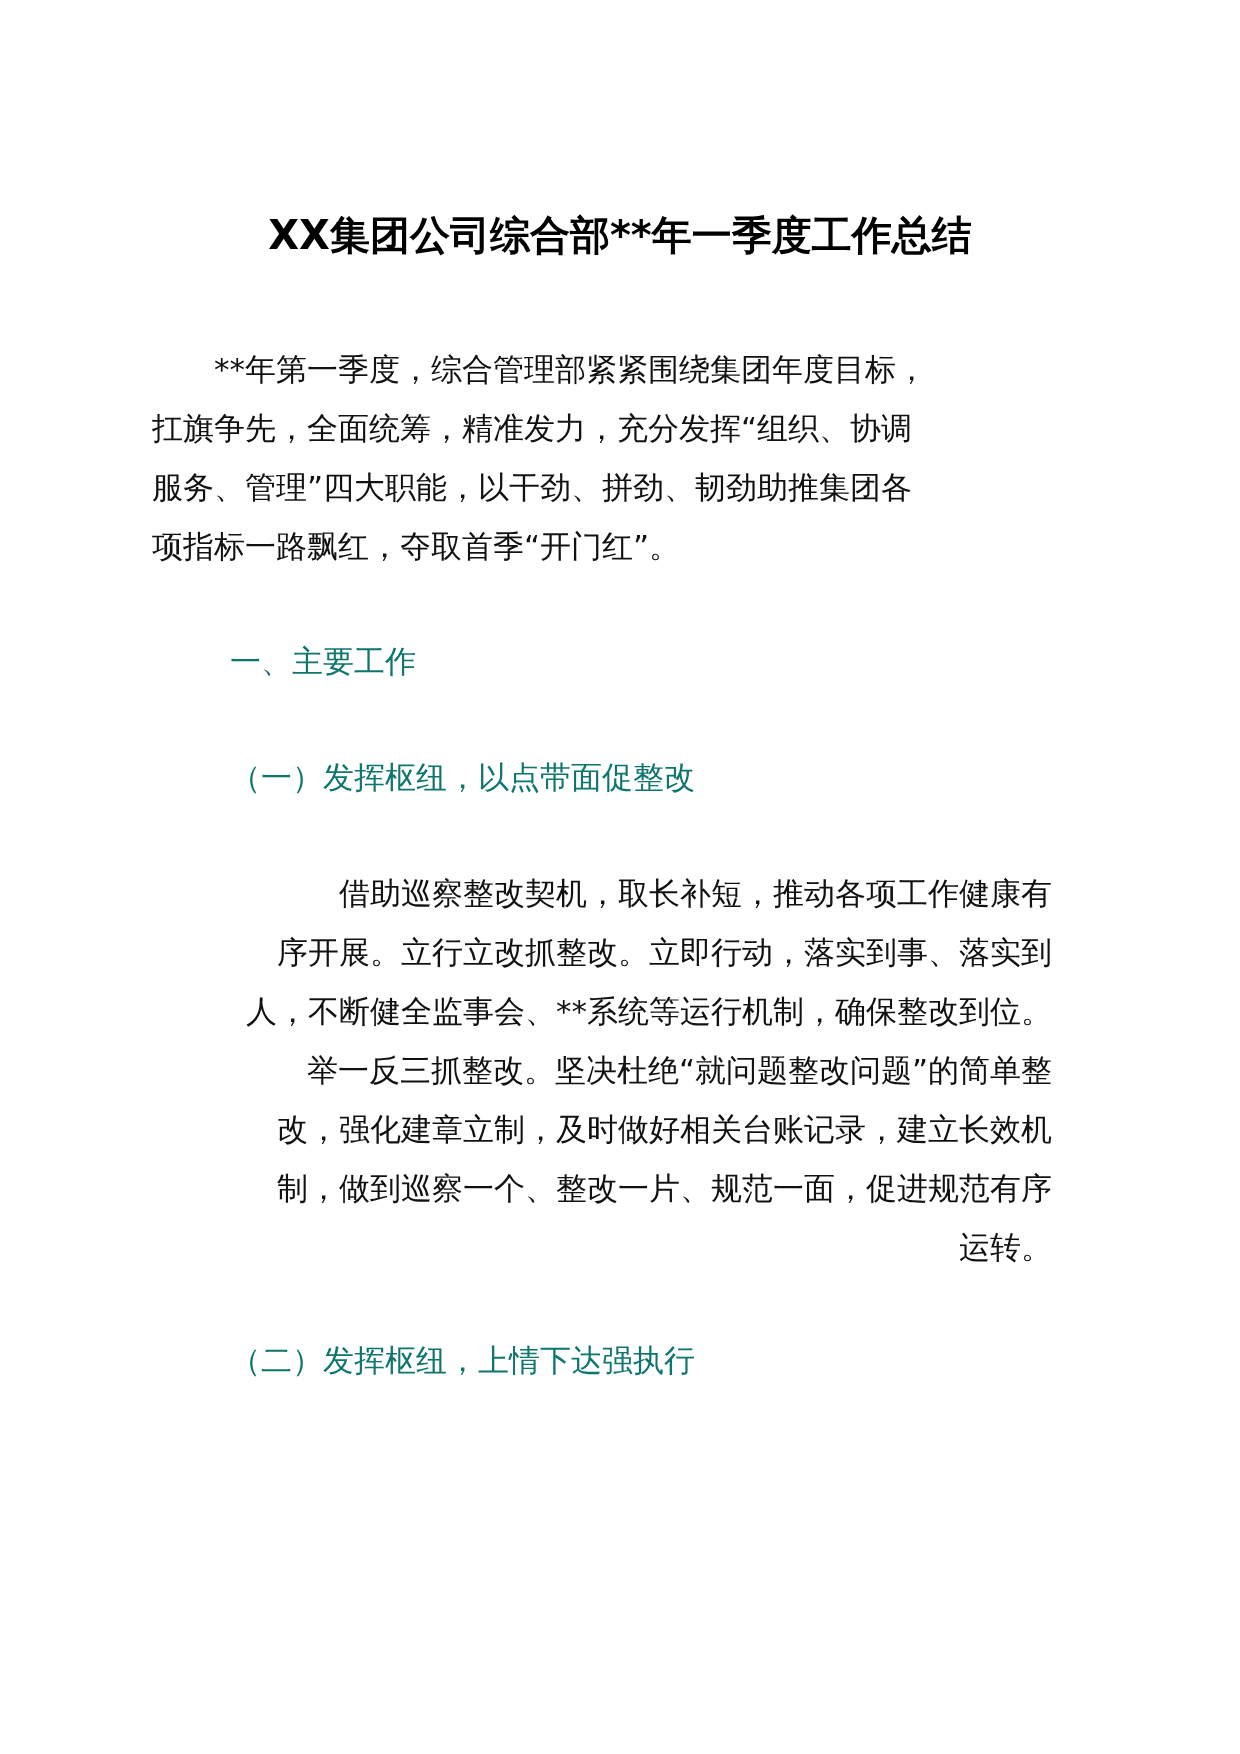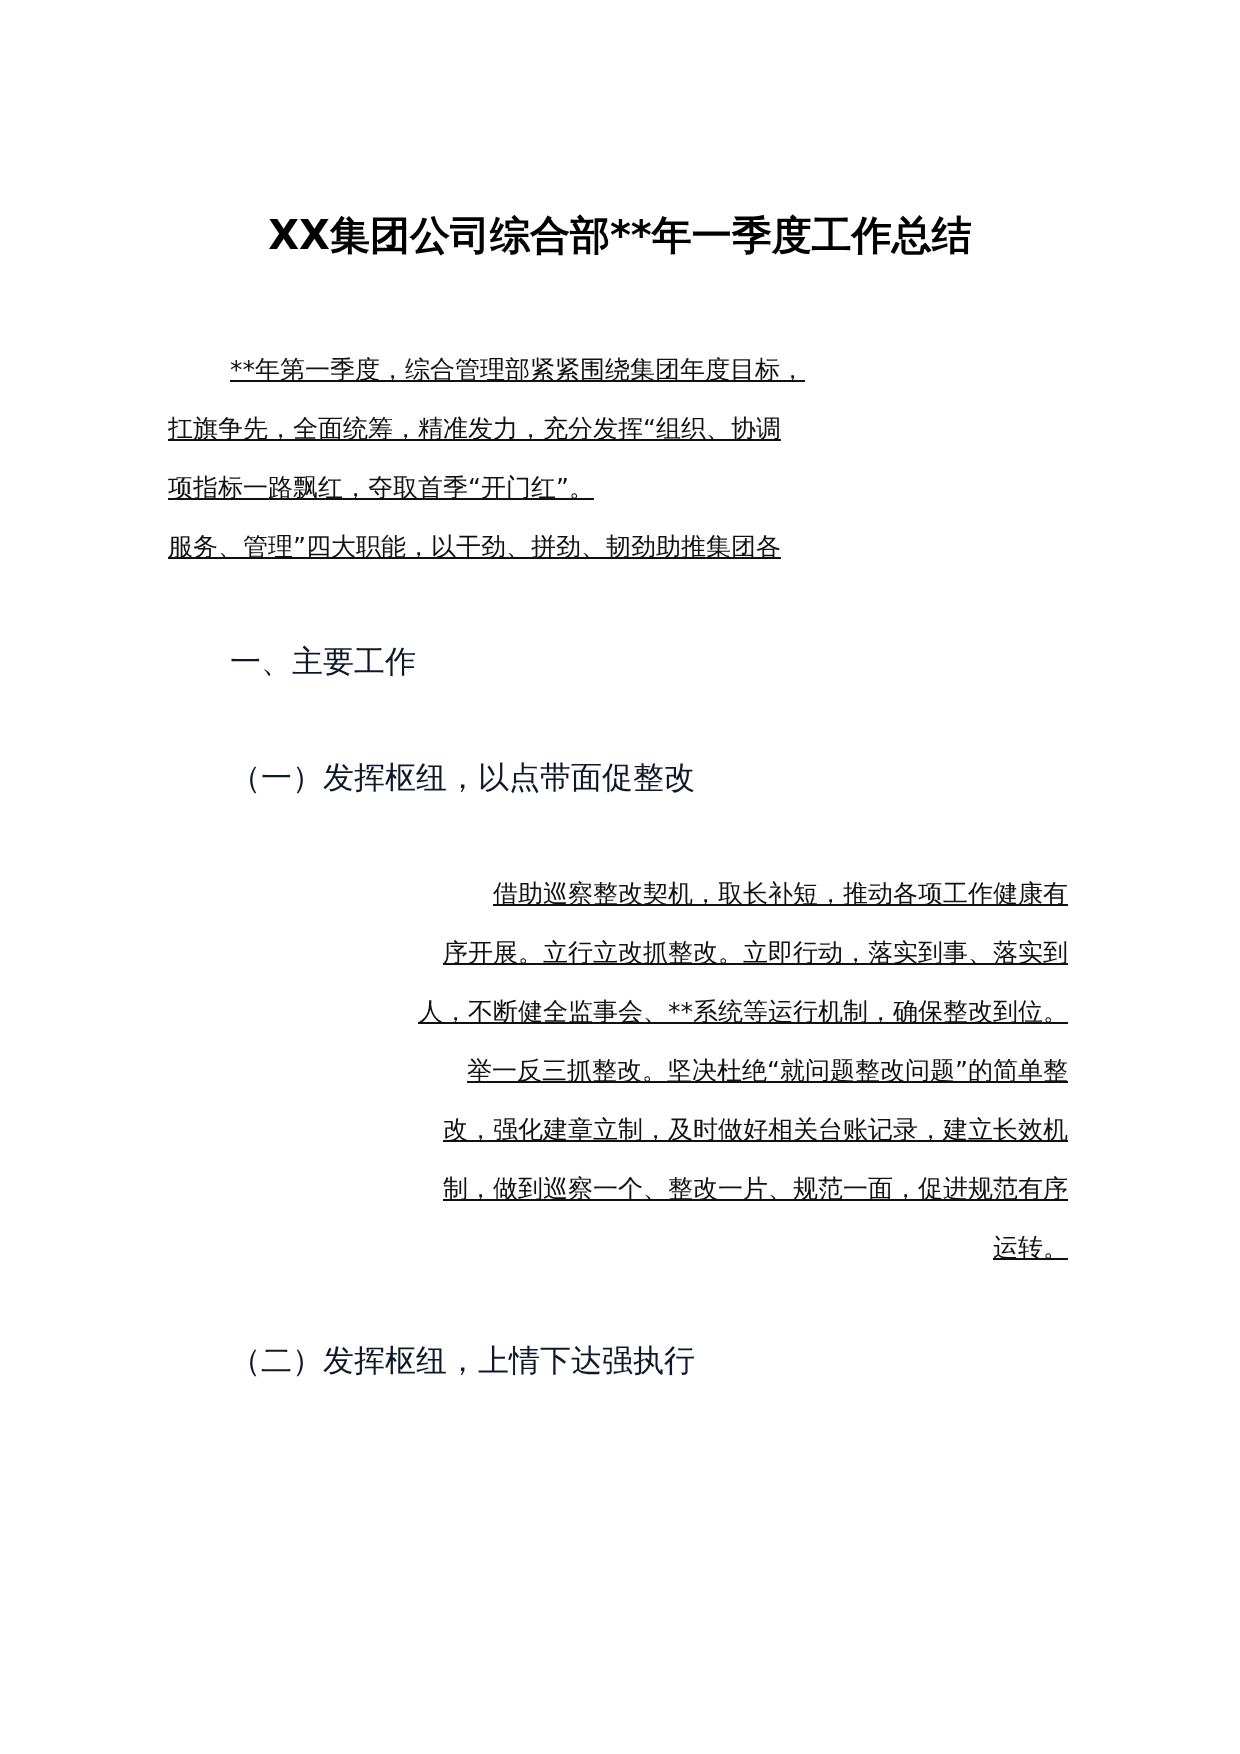--- a/index.html
+++ b/index.html
@@ -37,12 +37,11 @@
     }
     .para {
       position: absolute;
-      left: 168px;
+      left: 152px;
       width: 900px;
-      font-size: 25px;
+      font-size: 31px;
       line-height: 59px;
       color: #111111;
-      text-decoration: underline;
     }
     .line {
       display: block;

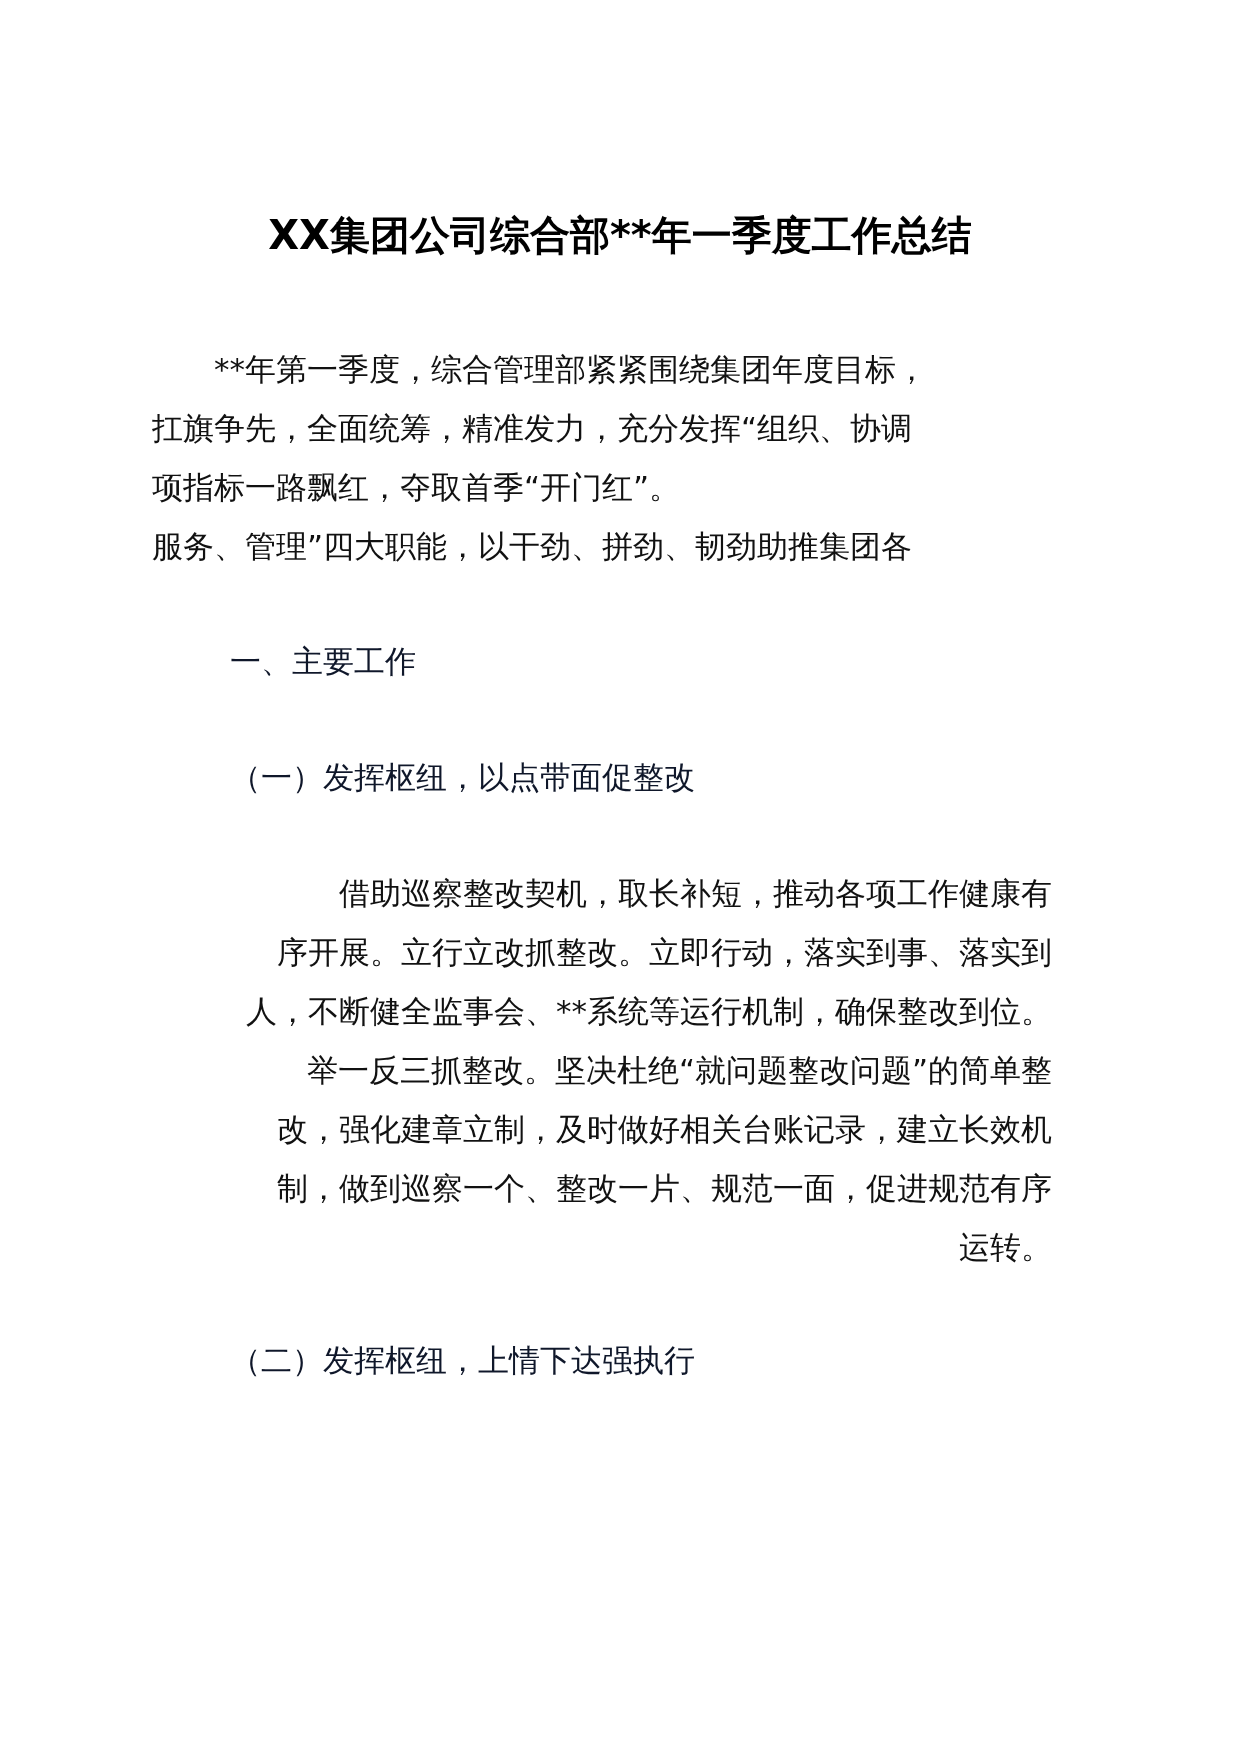--- a/index.html
+++ b/index.html
@@ -70,8 +70,8 @@
   <div class="para" style="top: 340px;">
     <span class="line indent">**年第一季度，综合管理部紧紧围绕集团年度目标，</span>
     <span class="line">扛旗争先，全面统筹，精准发力，充分发挥“组织、协调</span>
+    <span class="line">服务、管理”四大职能，以干劲、拼劲、韧劲助推集团各</span>
     <span class="line">项指标一路飘红，夺取首季“开门红”。</span>
-    <span class="line">服务、管理”四大职能，以干劲、拼劲、韧劲助推集团各</span>
   </div>
 
   <div class="heading" style="top: 632px;">一、主要工作</div>

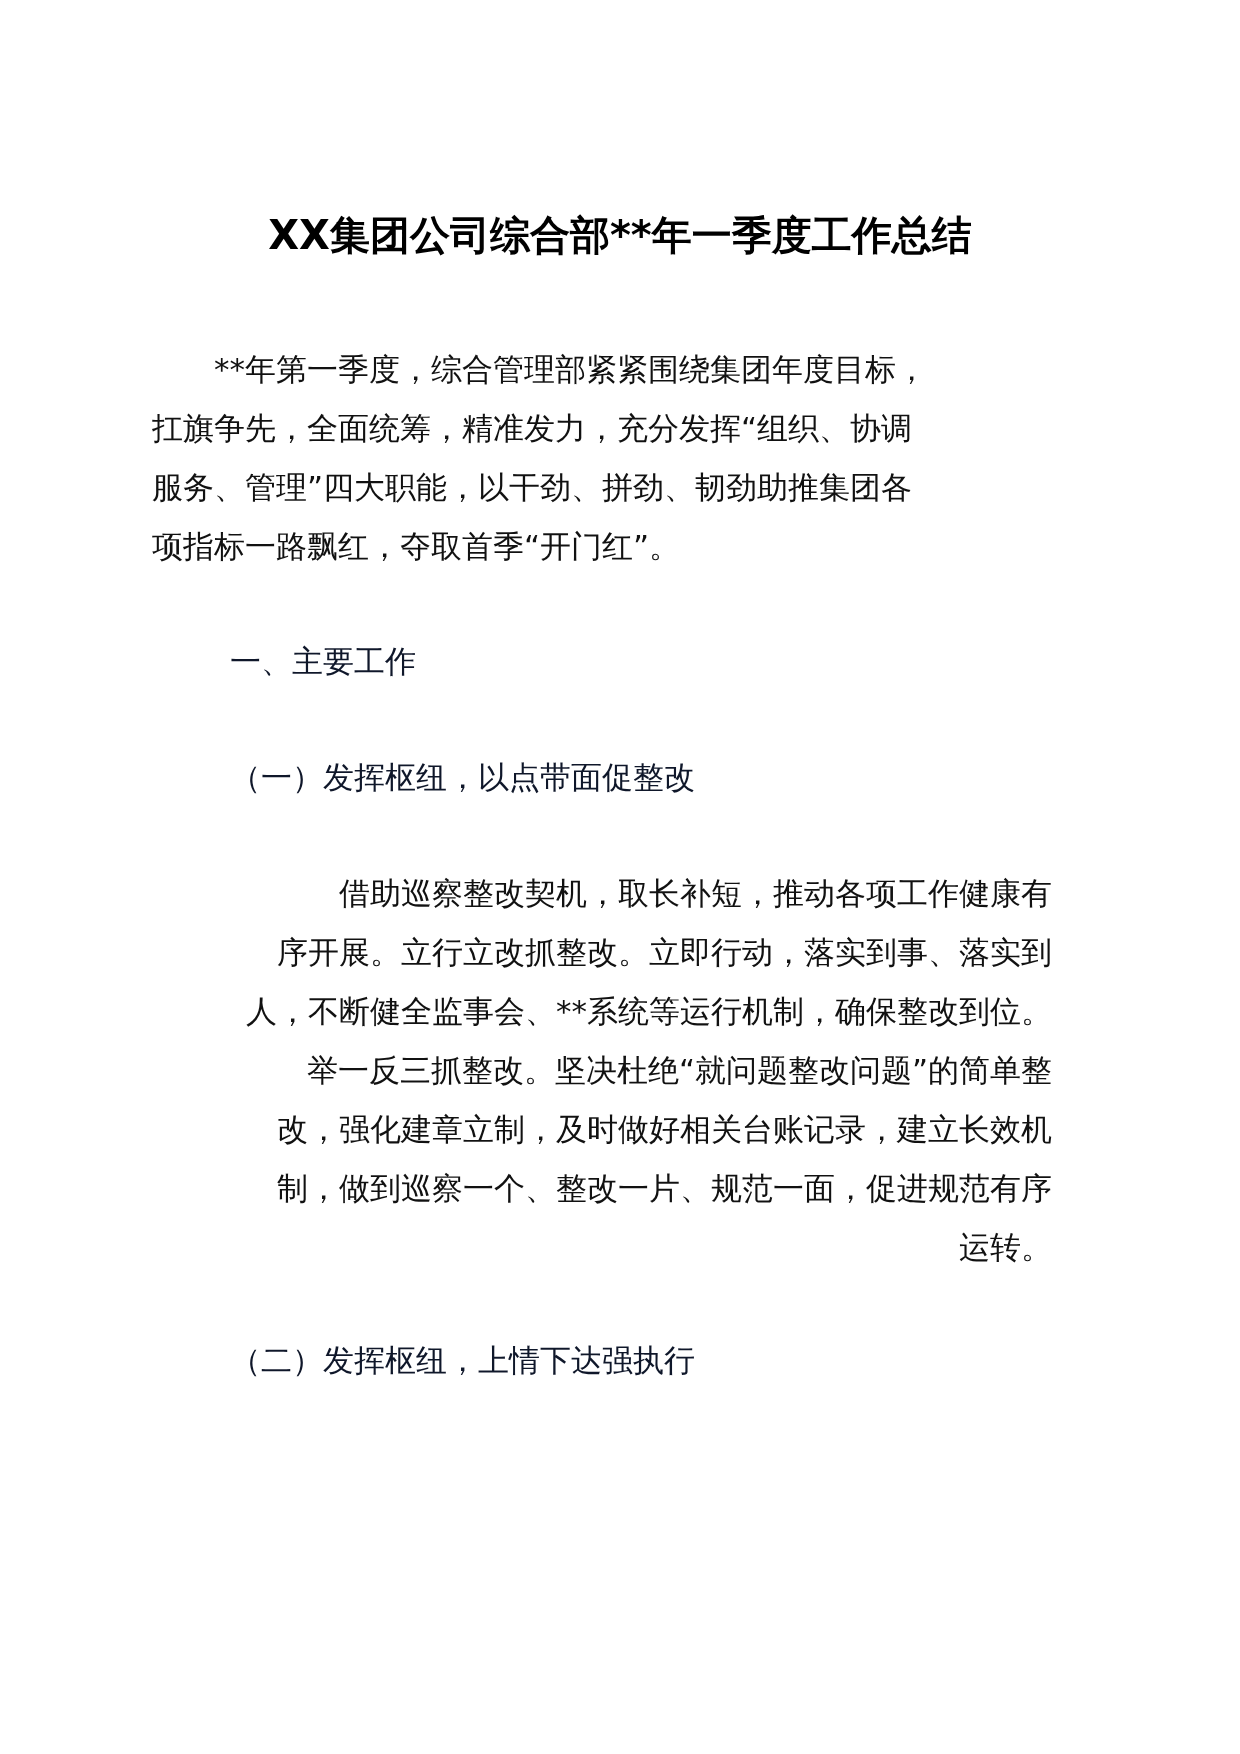--- a/index.html
+++ b/index.html
@@ -57,7 +57,7 @@
       font-size: 31px;
       line-height: 59px;
       white-space: nowrap;
-      color: #0f172a;
+      color: #0f766e;
     }
   </style>
 </head>

